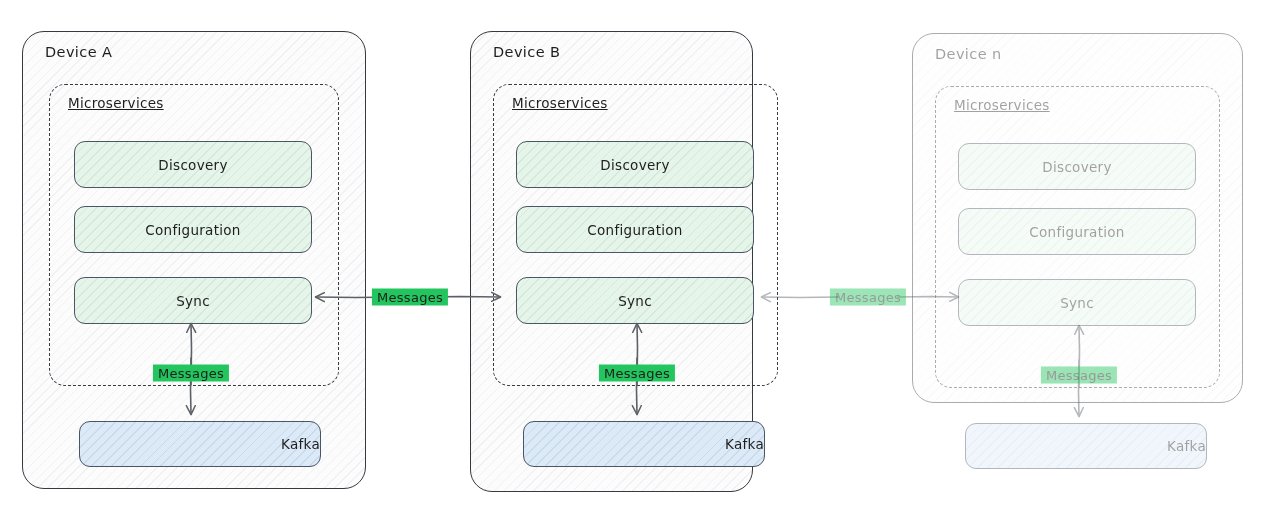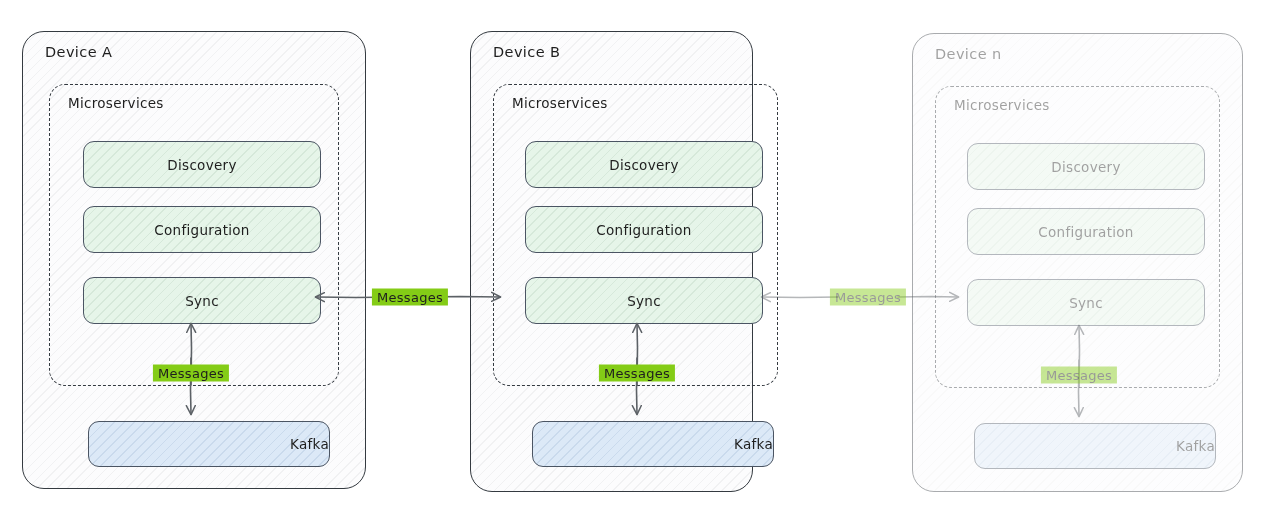--- a/index.html
+++ b/index.html
@@ -174,7 +174,7 @@
     </div>
   </div>
 
-  <div class="device faded" style="left:912px; top:33px; width:331px; height:459px;">
+  <div class="device faded" style="left:912px; top:33px; width:331px; height:370px;">
     <div class="device-title">Device n</div>
 
     <div class="ms-group" style="left:22px; top:52px; width:285px; height:302px;">

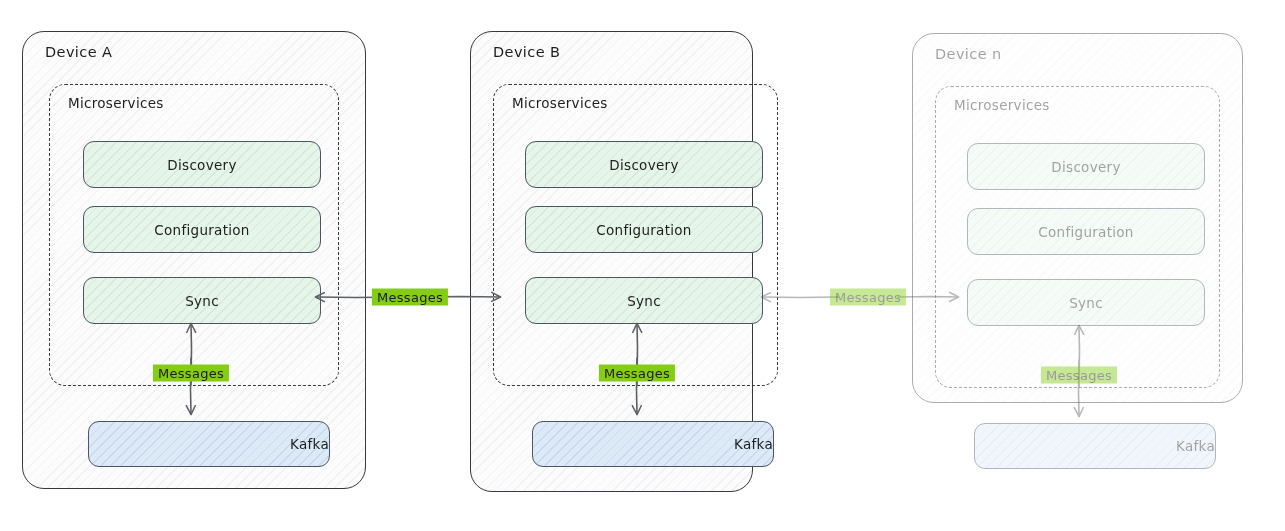--- a/index.html
+++ b/index.html
@@ -67,6 +67,7 @@
     letter-spacing: 0.3px;
     color: #1e1e1e;
     white-space: nowrap;
+    text-decoration: underline;
   }
 
   

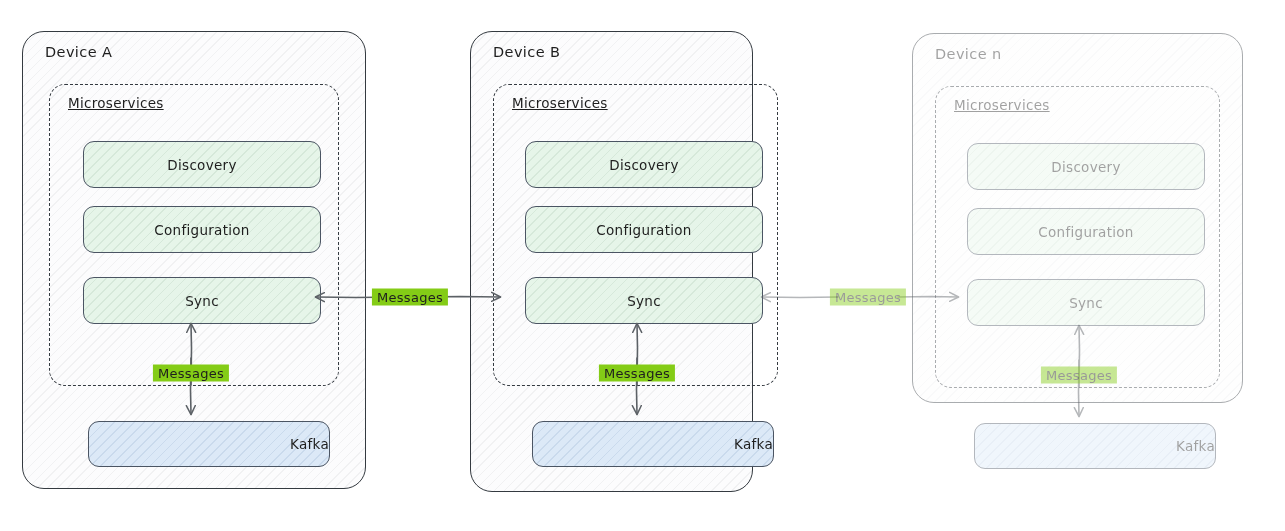--- a/index.html
+++ b/index.html
@@ -82,7 +82,6 @@
     font-size: 13.5px;
     letter-spacing: 0.3px;
     color: #1e1e1e;
-    margin-left: 9px;
   }
   .node.green {
     background-color: #e6f5e9;

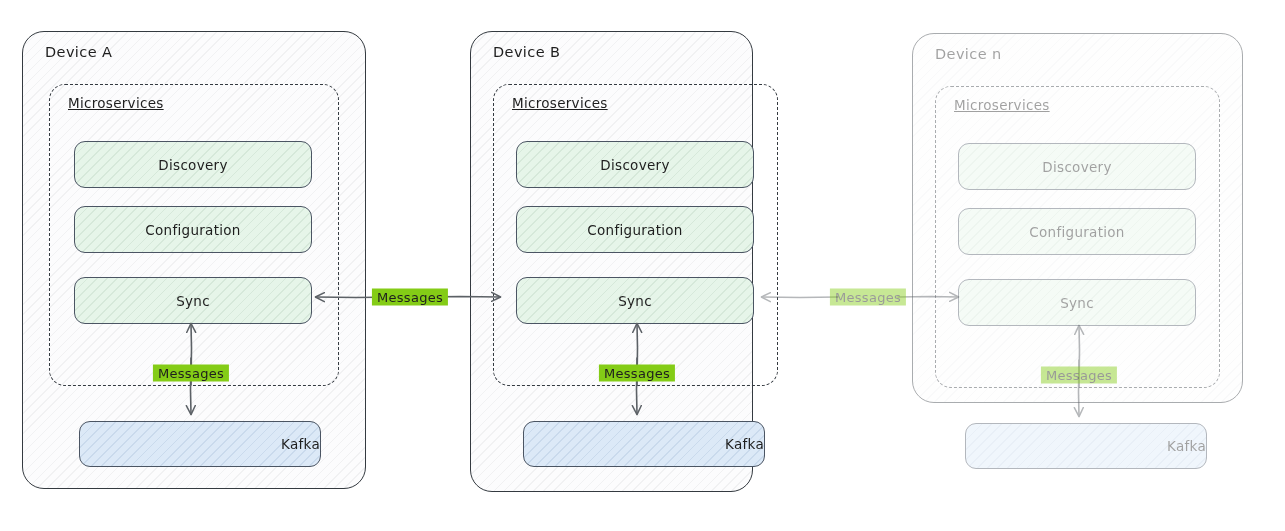--- a/index.html
+++ b/index.html
@@ -109,7 +109,7 @@
     font-size: 13px;
     letter-spacing: 0.3px;
     color: #1e1e1e;
-    background: #84cc16;
+    background: #22c55e;
     padding: 1px 5px;
     white-space: nowrap;
     transform: translate(-50%, -50%);

